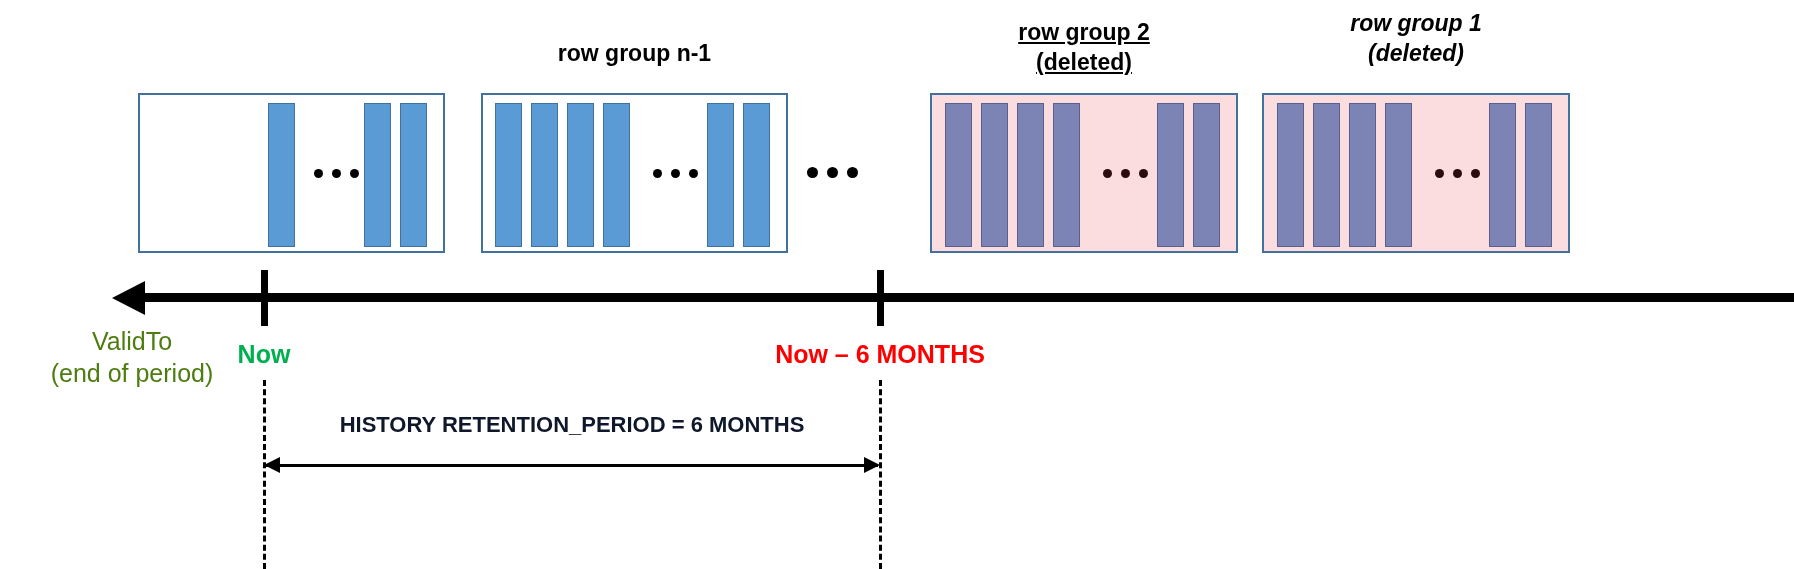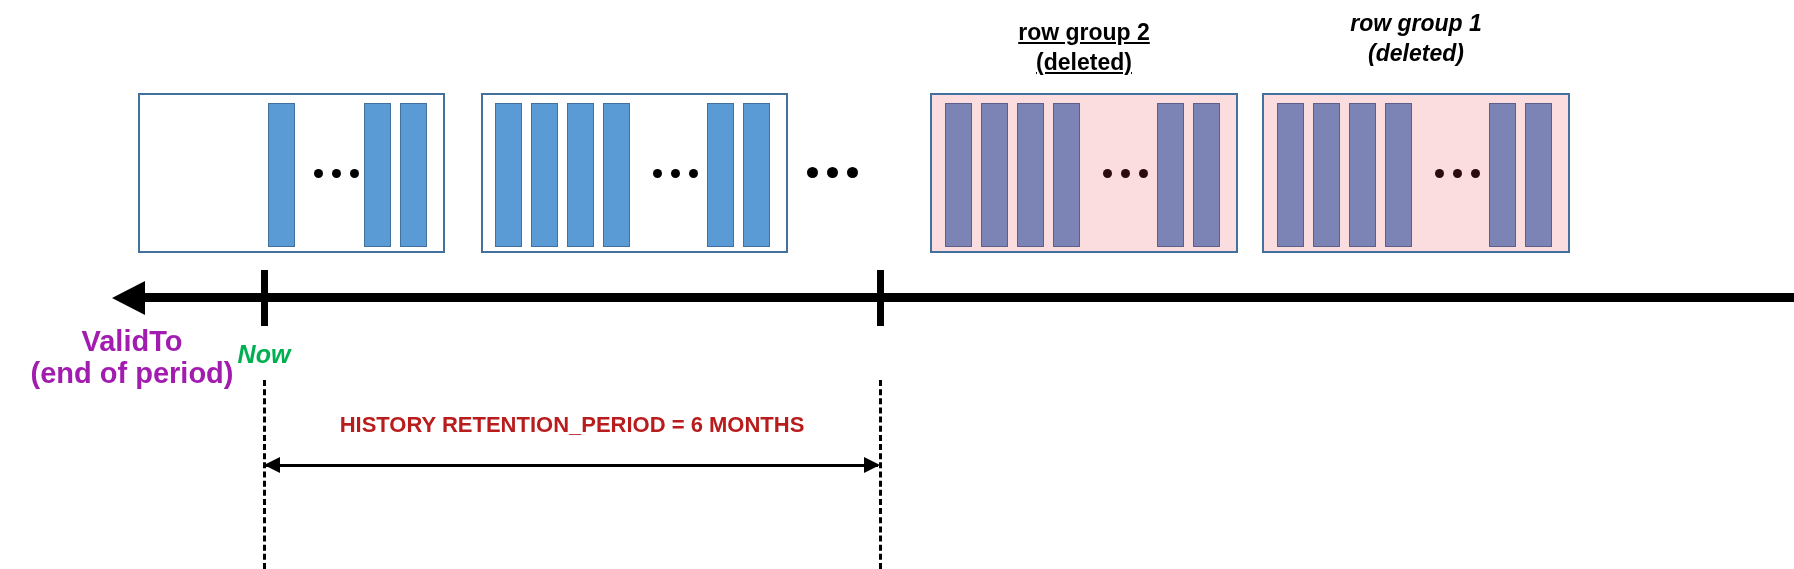--- a/index.html
+++ b/index.html
@@ -156,6 +156,7 @@
 <div id="canvas">
 
 
+  <div class="group-label" style="left:481px; top:38px; width:307px;">row group n-1</div>
 
   <div class="group-label" style="left:930px; top:17px; width:308px;text-decoration:underline;">row group 2
 (deleted)</div>

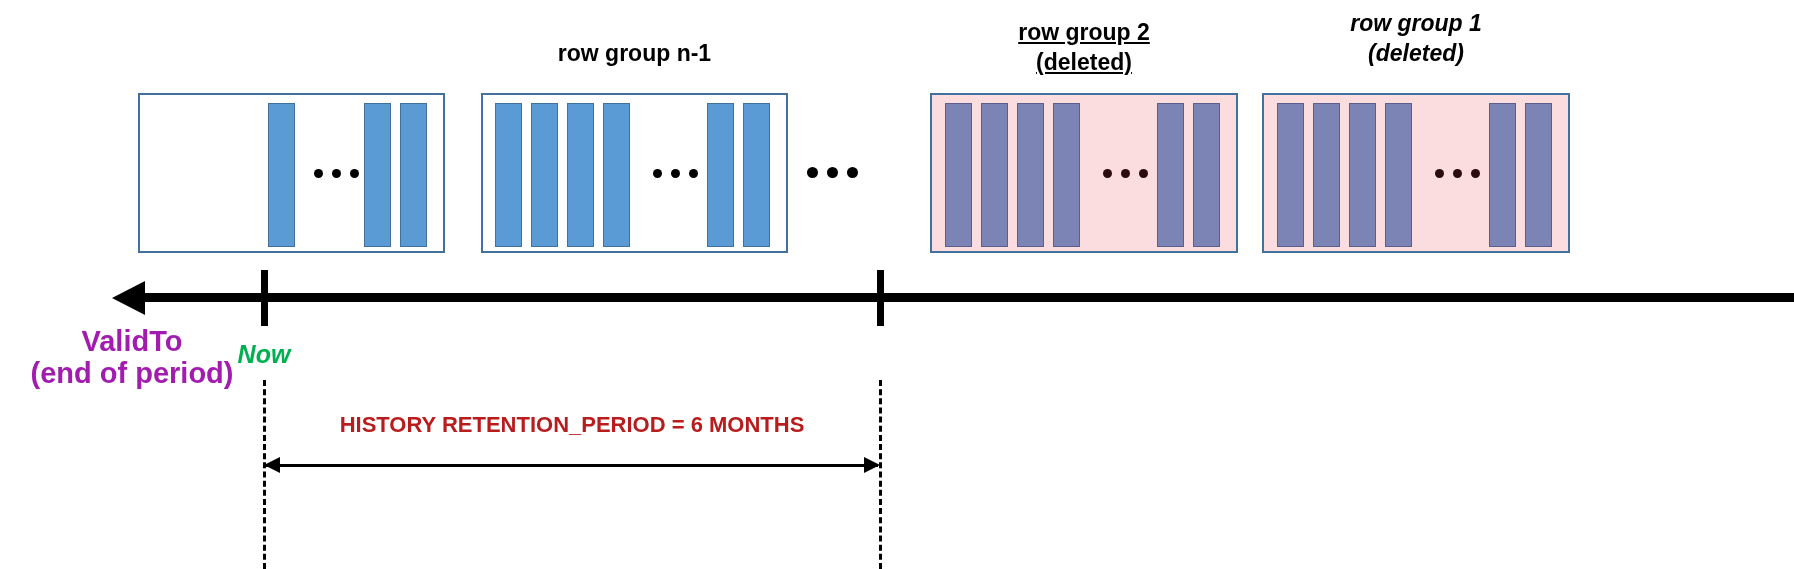--- a/index.html
+++ b/index.html
@@ -101,10 +101,10 @@
   .axis-caption {
     position: absolute;
     font-family: "Liberation Sans", sans-serif;
-    font-weight: bold;
-    font-size: 29px;
+    font-weight: normal;
+    font-size: 25px;
     line-height: 32px;
-    color: #a21caf;
+    color: #4d7c0f;
     white-space: pre-line;
   }
   .tick-label {

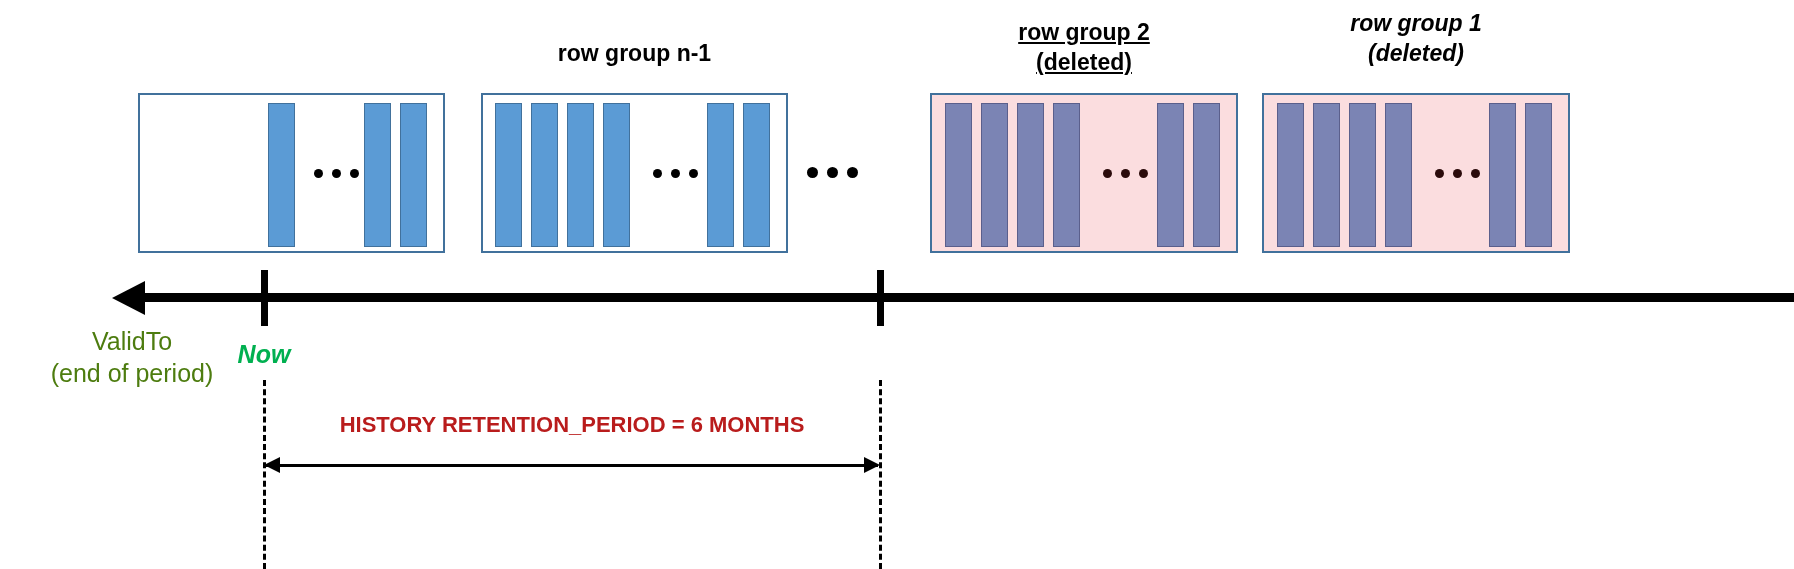--- a/index.html
+++ b/index.html
@@ -115,7 +115,6 @@
     line-height: 30px;
     text-align: center;
     white-space: nowrap;
-    font-style: italic;
   }
   .tick-label.now      { color: #00B050; }
   .tick-label.now-minus{ color: #FF0000; }

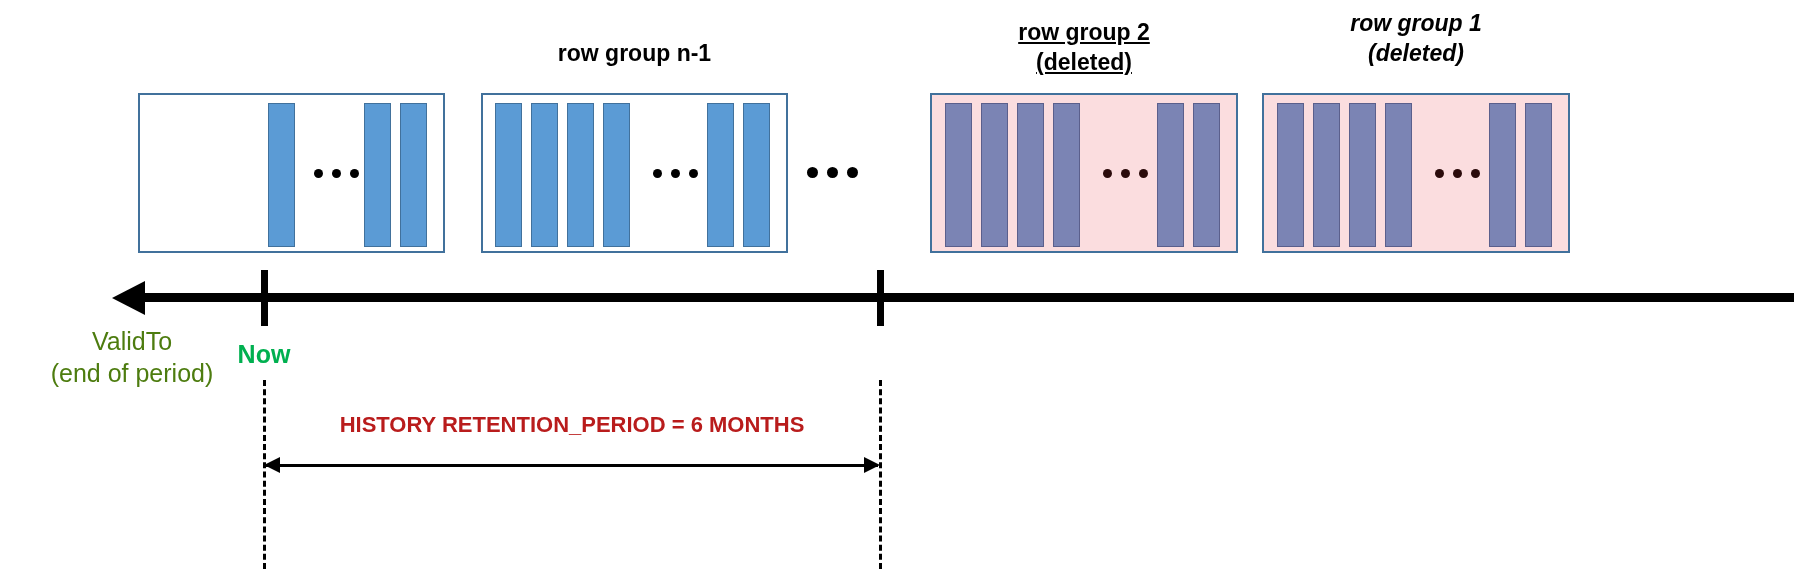--- a/index.html
+++ b/index.html
@@ -233,6 +233,7 @@
 
   <div class="tick-label now" style="left:164px; top:339px; width:200px;">Now</div>
 
+  <div class="tick-label now-minus" style="left:730px; top:339px; width:300px;">Now – 6 MONTHS</div>
 
   <div class="dashed-guide" style="left:263px; top:380px; height:189px;"></div>
   <div class="dashed-guide" style="left:879px; top:380px; height:189px;"></div>

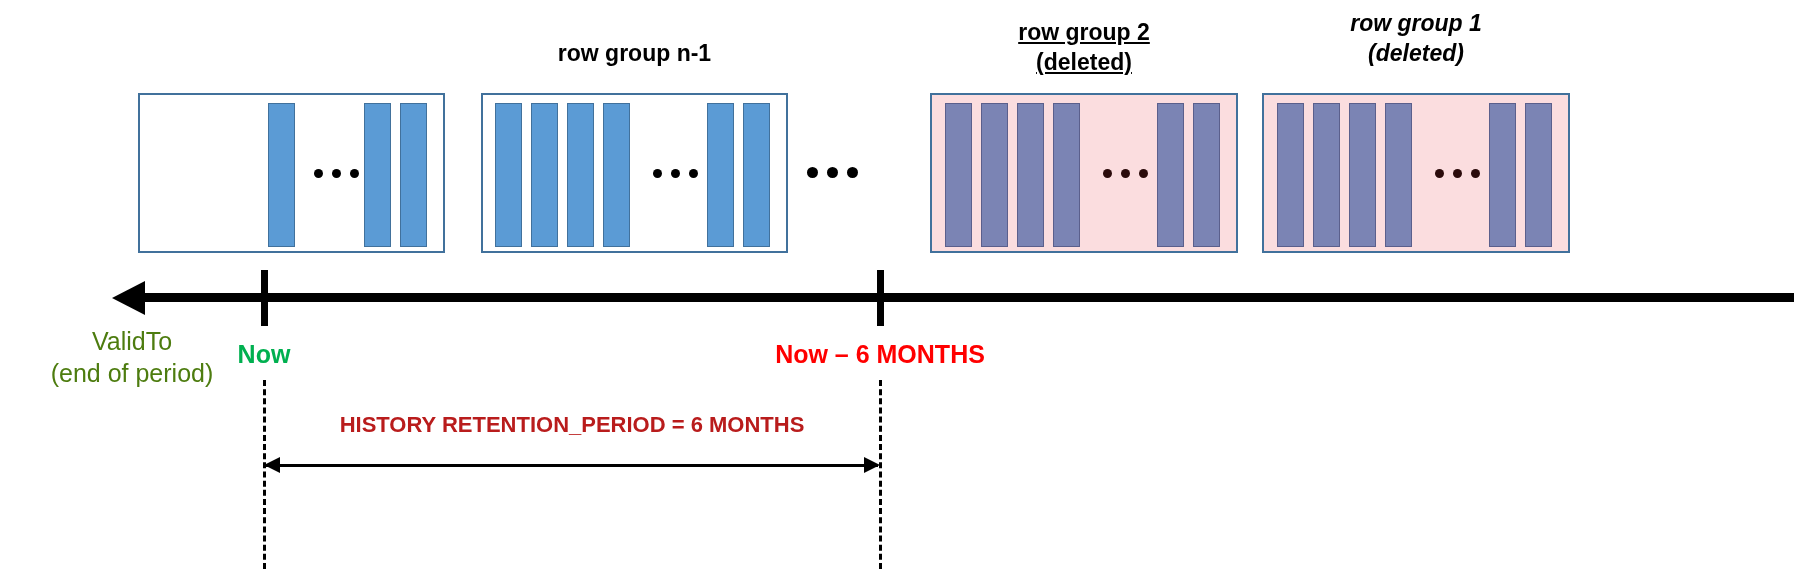--- a/index.html
+++ b/index.html
@@ -130,7 +130,7 @@
     font-family: "Liberation Sans", sans-serif;
     font-weight: bold;
     font-size: 22px;
-    color: #b91c1c;
+    color: #0f172a;
     white-space: nowrap;
     text-align: center;
   }

